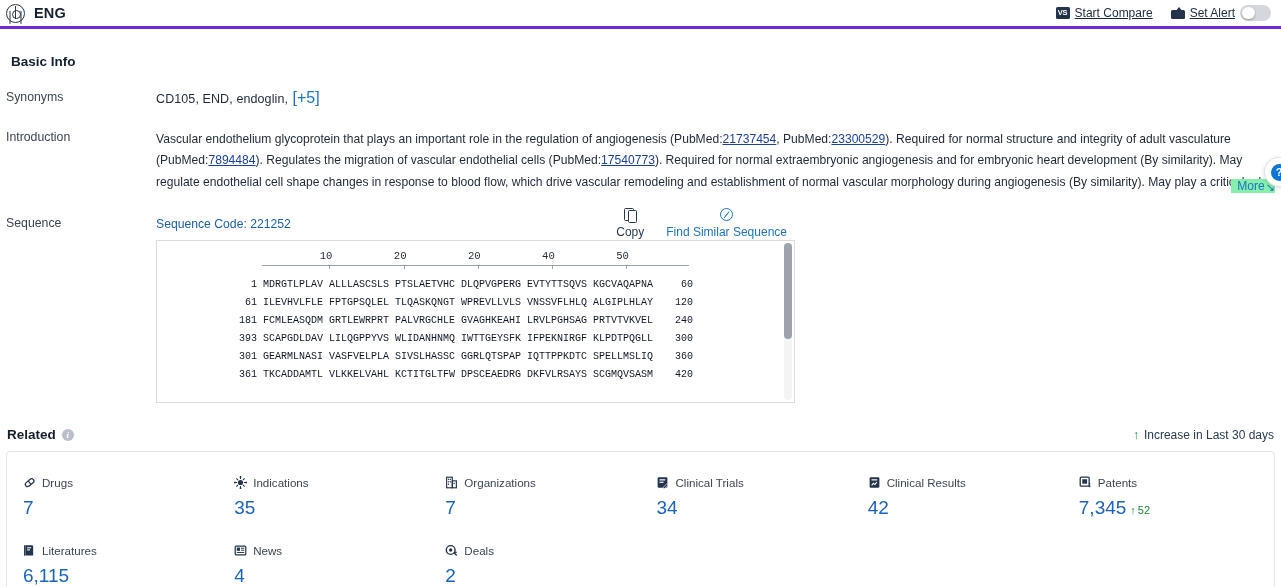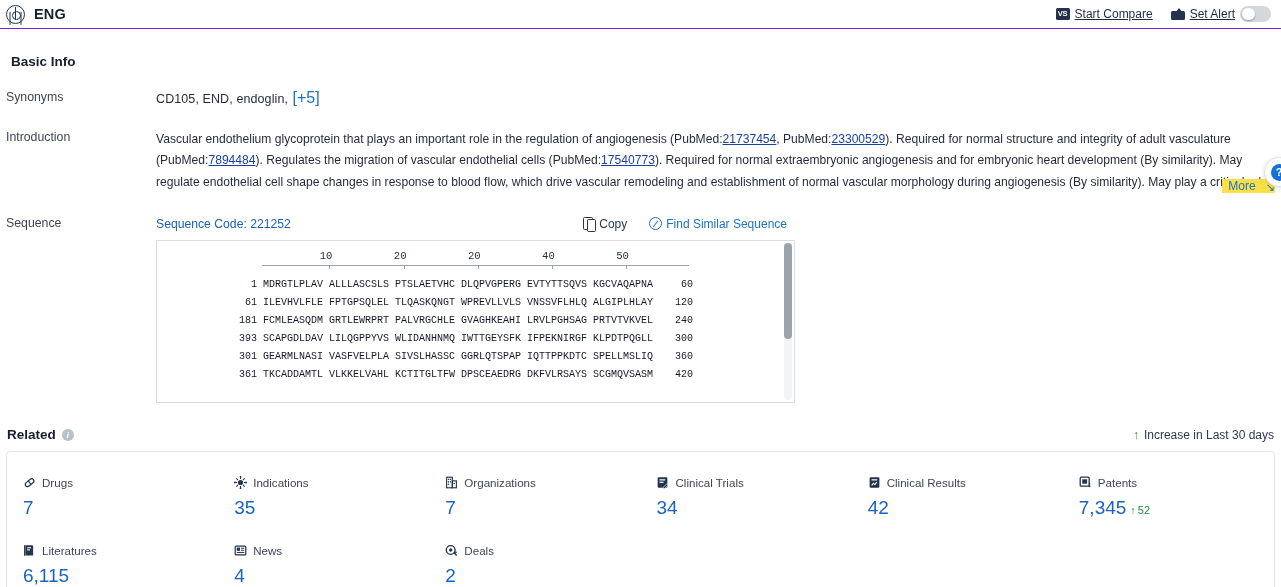--- a/index.html
+++ b/index.html
@@ -18,7 +18,7 @@
     height: 29px;
     display: flex; align-items: center;
     padding: 0 10px 0 6px;
-    border-bottom: 1px solid #6d28d9;
+    border-bottom: 3px solid #6d28d9;
     background: #fff;
   }
   .topbar-left { display: flex; align-items: center; gap: 9px; }

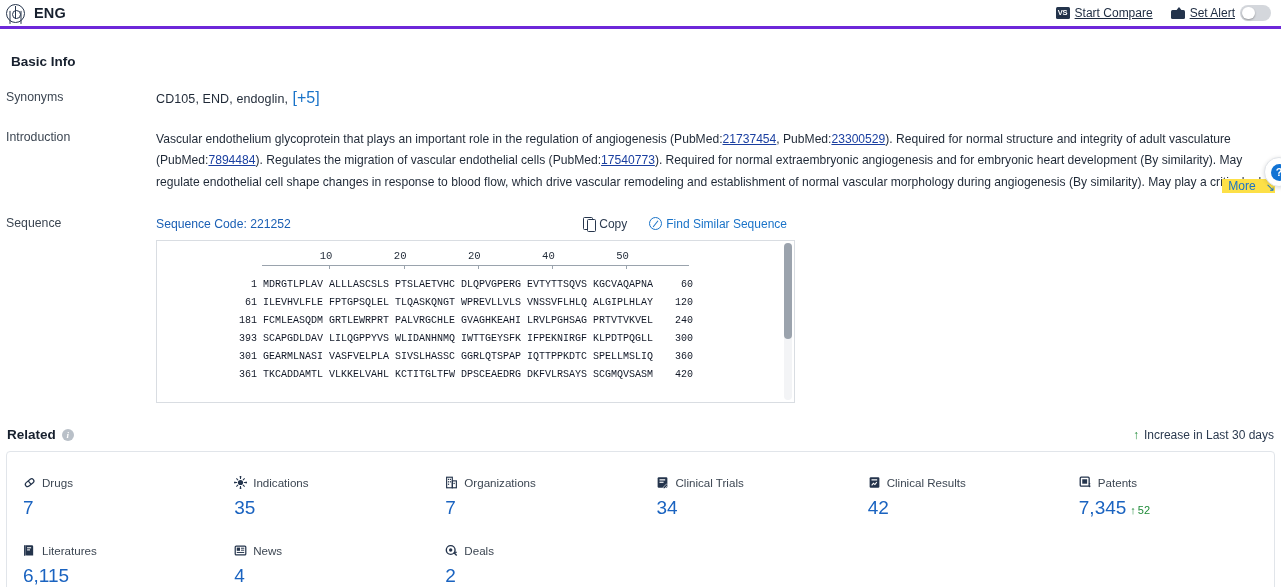--- a/index.html
+++ b/index.html
@@ -93,8 +93,8 @@
   .intro-text a { color: #1a3fa0; text-decoration: underline; }
   .more-wrap {
     position: absolute; right: 0; bottom: 0;
-    background: #fde047; padding-left: 6px;
-    display: flex; align-items: center; gap: 10px;
+    background: #86efac; padding-left: 6px;
+    display: flex; align-items: center; gap: 1px;
     font-size: 12.1px; color: #1a73c8; cursor: pointer;
   }
   .more-wrap .chev { font-size: 11px; color: #1a73c8; transform: translateY(1px); }

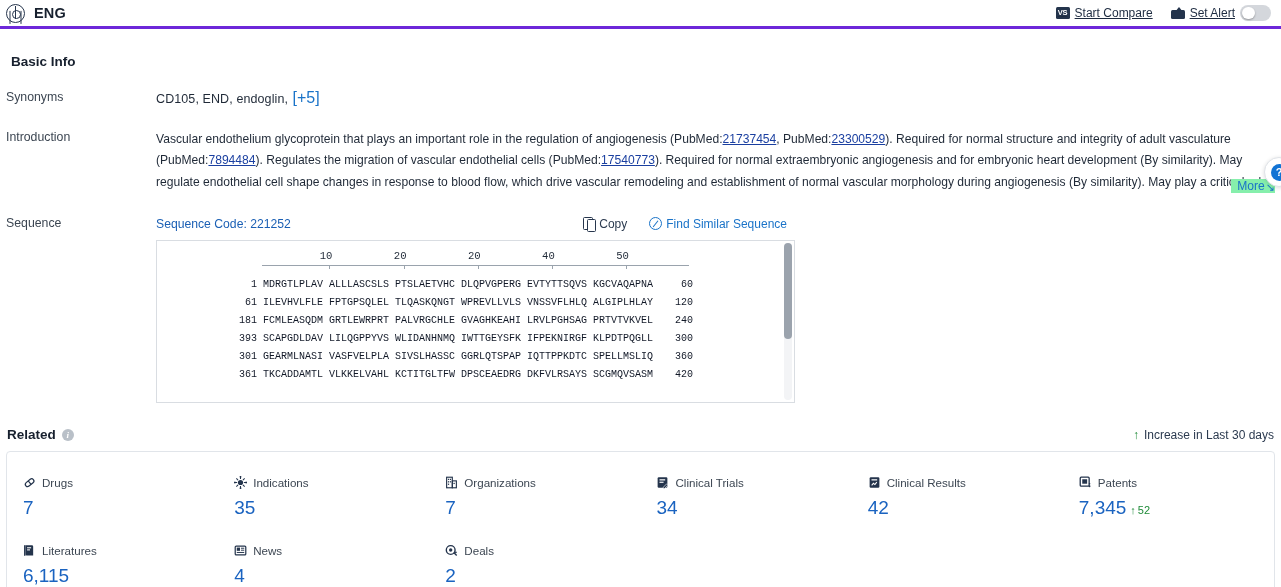--- a/index.html
+++ b/index.html
@@ -118,7 +118,7 @@
   .seq-head { display: flex; align-items: center; height: 17px; }
   .seq-code { font-size: 12.2px; color: #1a5fb4; cursor: pointer; }
   .seq-tools { margin-left: auto; display: flex; align-items: center; gap: 22px; margin-right: 488px; }
-  .seq-tool { display: flex; align-items: center; gap: 4px; font-size: 12px; cursor: pointer; }
+  .seq-tool { display: flex; align-items: center; gap: 4px; font-size: 12px; cursor: pointer; flex-direction: column; }
   .seq-tool.copy { color: #2b3a4f; }
   .seq-tool.find { color: #1a73c8; }
   .copy-icon { width: 12px; height: 13px; position: relative; }

